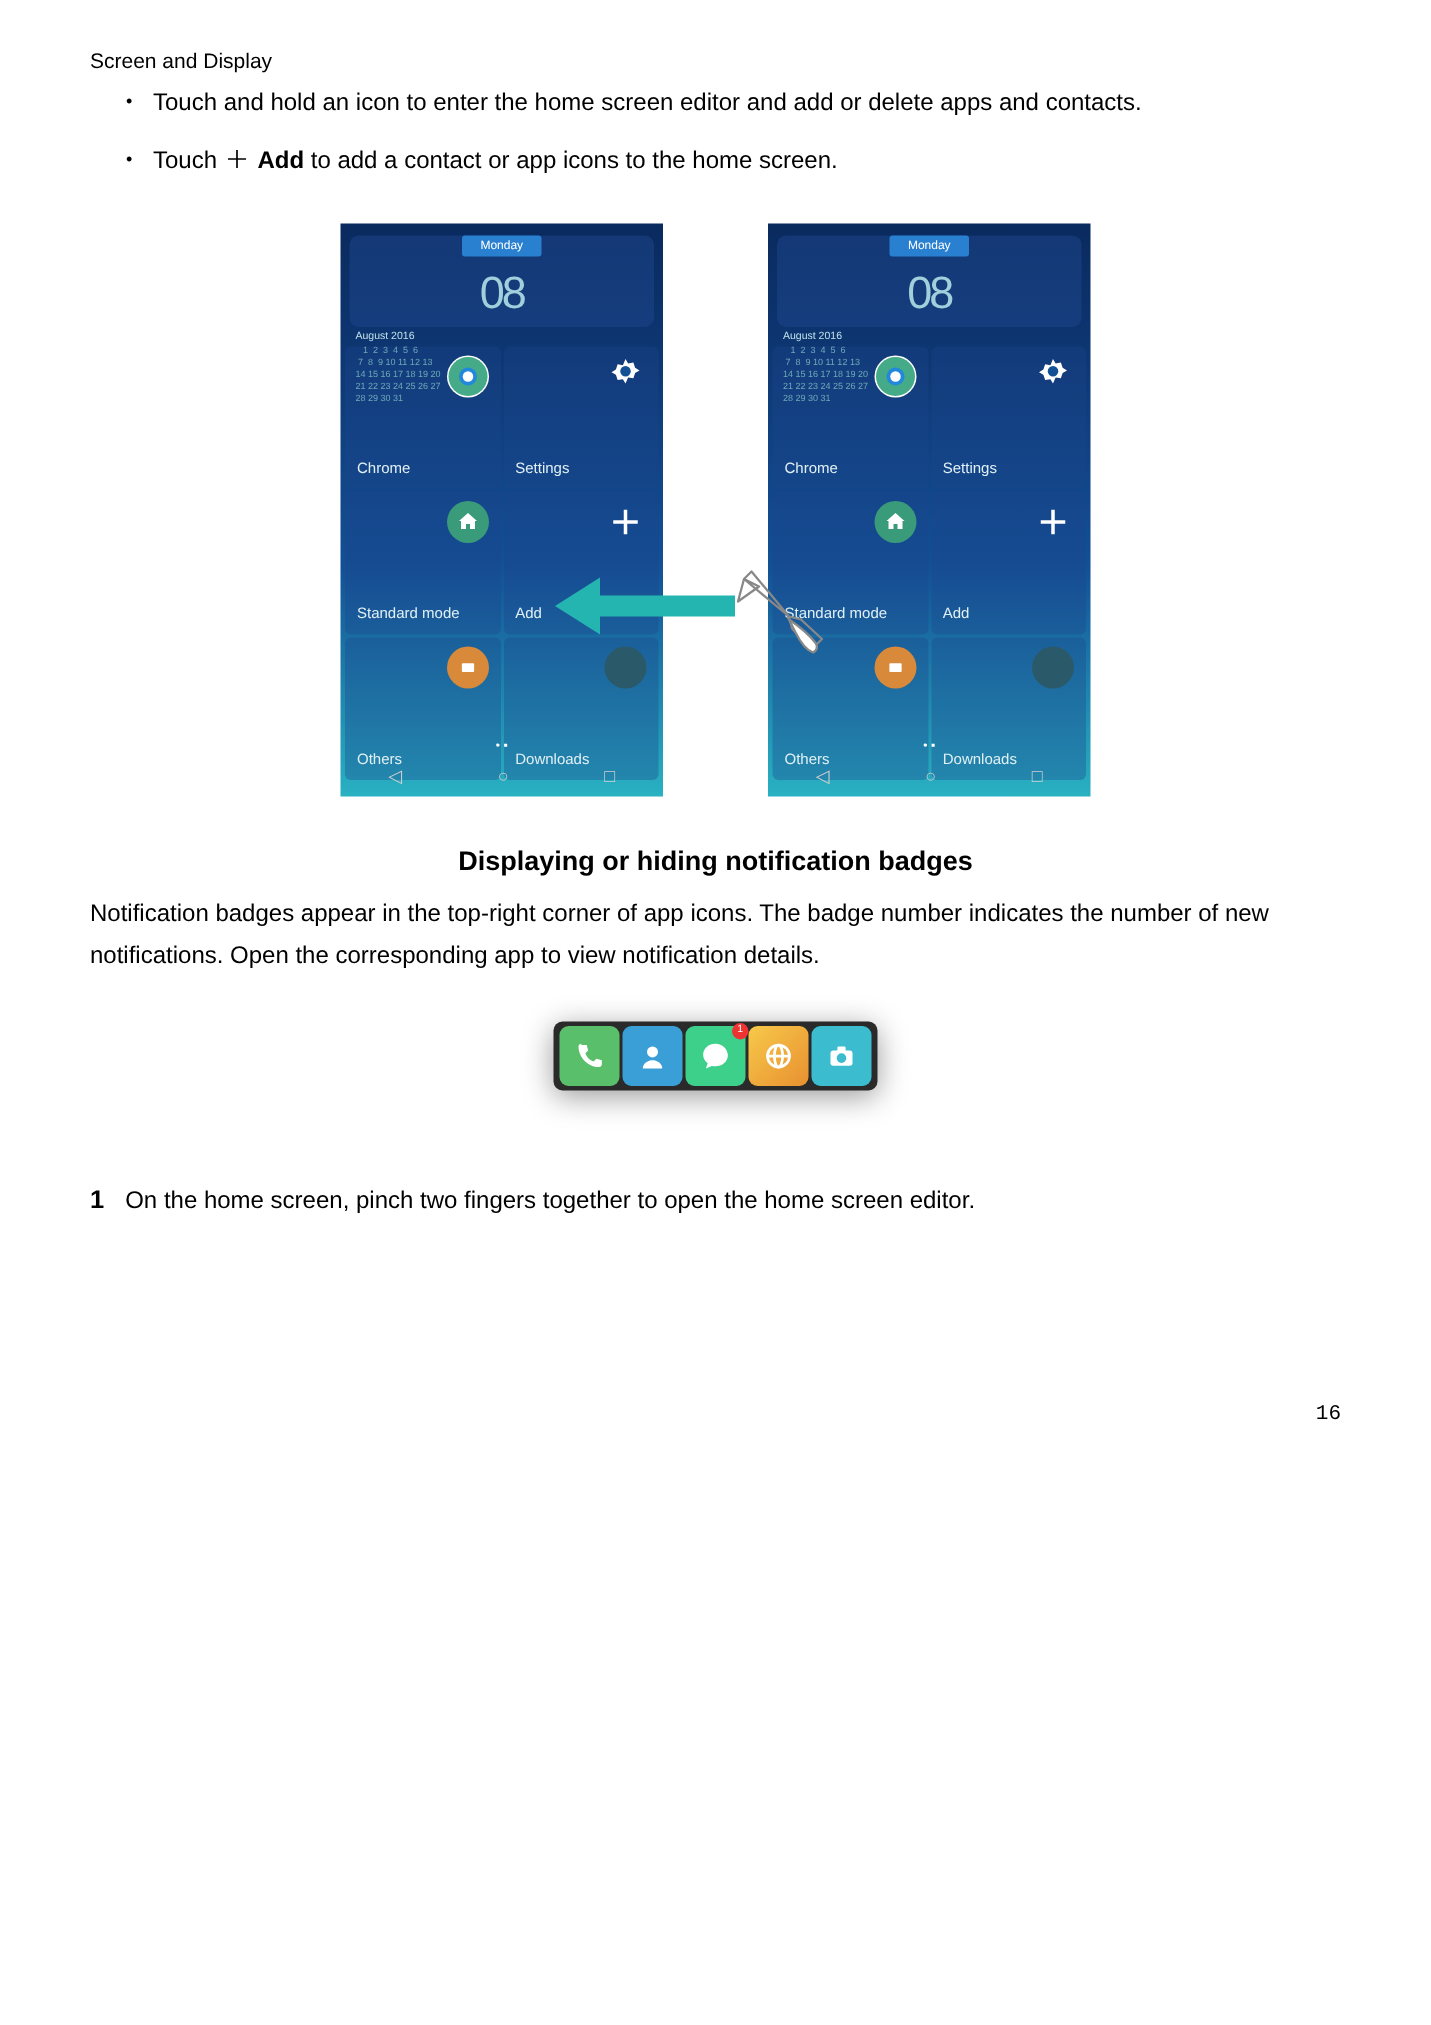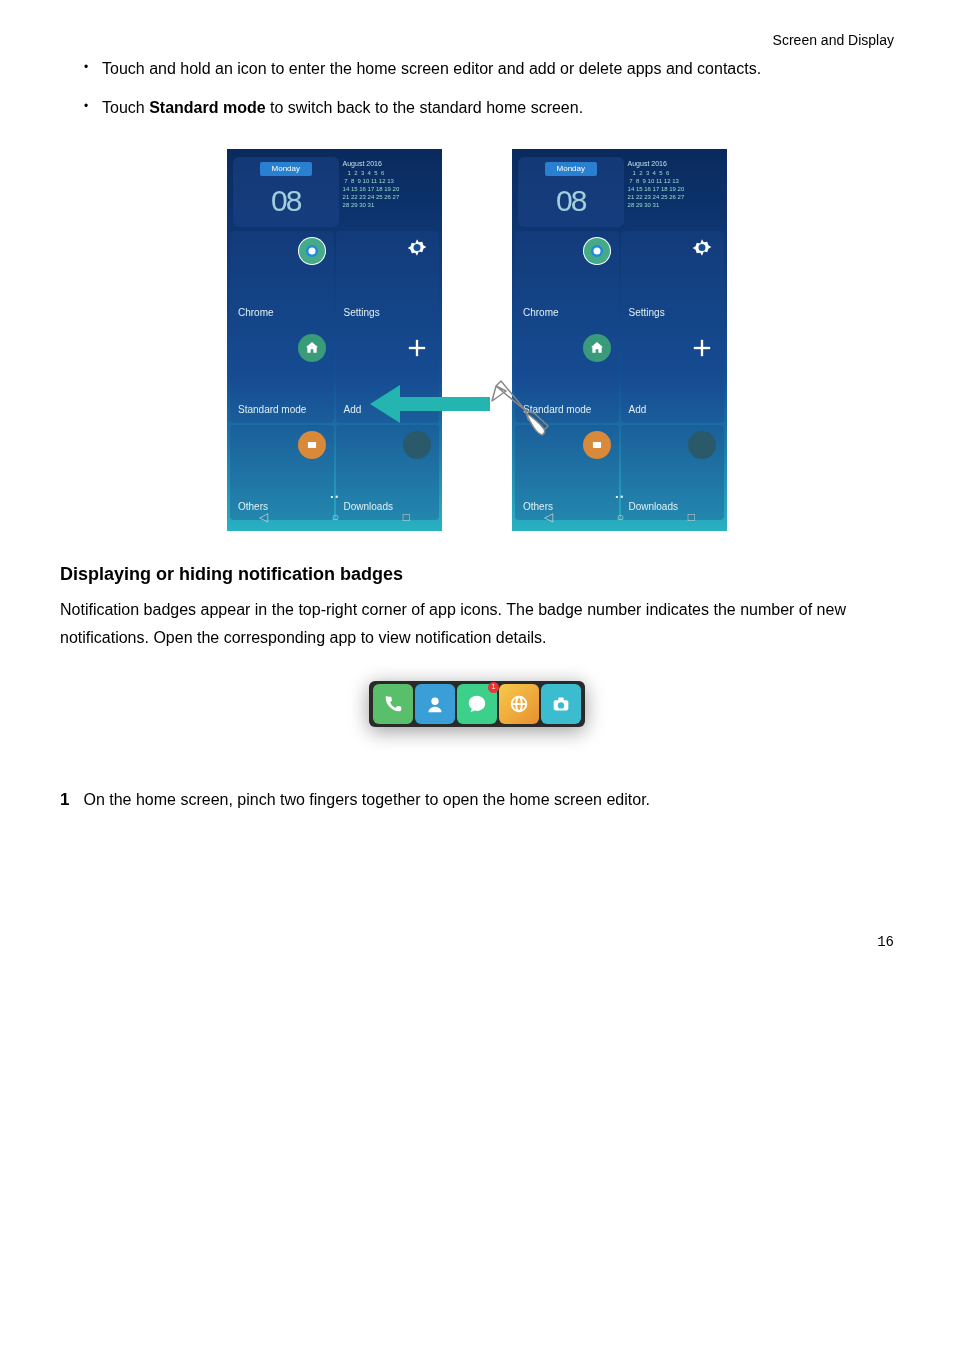--- a/index.html
+++ b/index.html
@@ -13,7 +13,7 @@
       background: #fff;
     }
     .header-right {
-      text-align: right;
+      text-align: left;
       font-size: 14px;
       margin-bottom: 4px;
     }

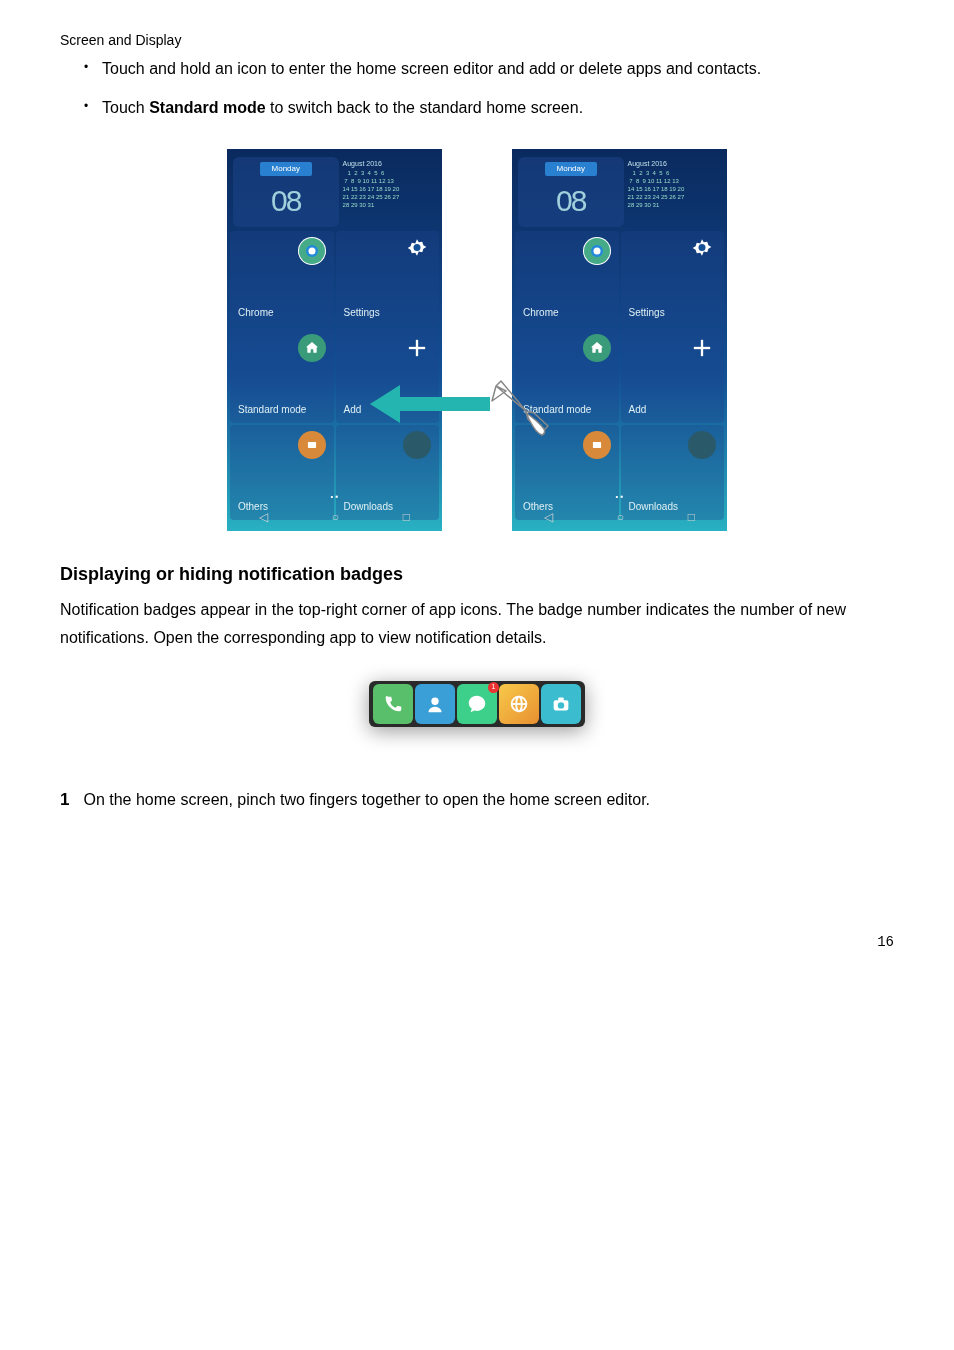--- a/index.html
+++ b/index.html
@@ -244,6 +244,16 @@
     <span>Touch and hold an icon to enter the home screen editor and add or delete apps and contacts.</span>
   </li>
   <li>
+    <span>Touch </span>
+    <span class="plus-icon">
+      <svg viewBox="0 0 24 24">
+          <line x1="12" y1="4" x2="12" y2="20" stroke="#000" stroke-width="1.5"></line>
+          <line x1="4" y1="12" x2="20" y2="12" stroke="#000" stroke-width="1.5"></line>
+        </svg>
+    </span>
+    <b>Add</b><span> to add a contact or app icons to the home screen.</span>
+  </li>
+  <li>
     <span>Touch </span><b>Standard mode</b><span> to switch back to the standard home screen.</span>
   </li>
 </ul>

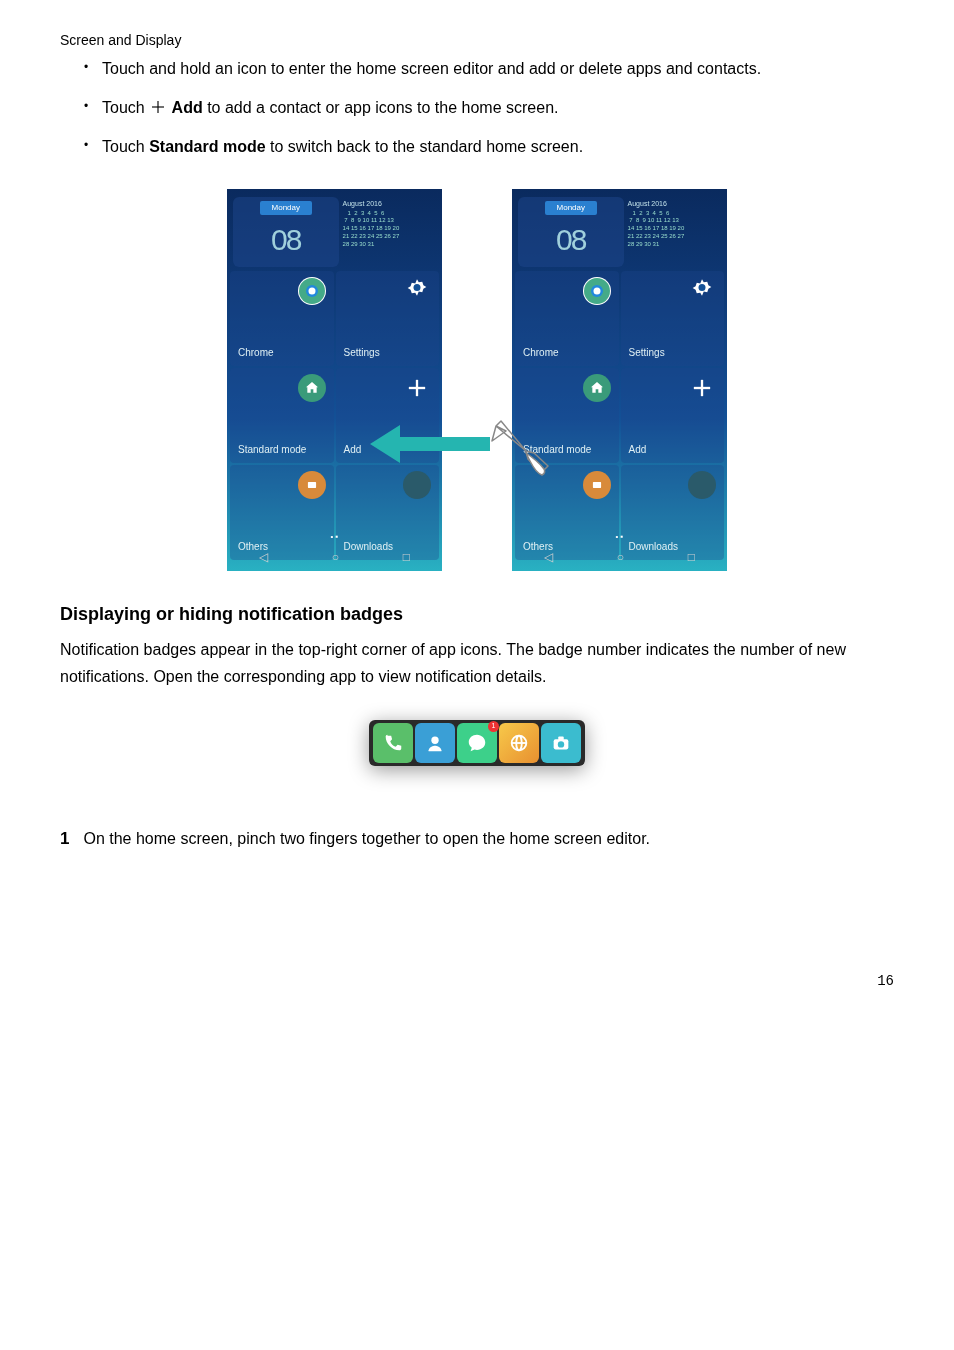--- a/index.html
+++ b/index.html
@@ -253,9 +253,6 @@
     </span>
     <b>Add</b><span> to add a contact or app icons to the home screen.</span>
   </li>
-  <li>
-    <span>Touch </span><b>Standard mode</b><span> to switch back to the standard home screen.</span>
-  </li>
 </ul>
 
 <div class="images-row">

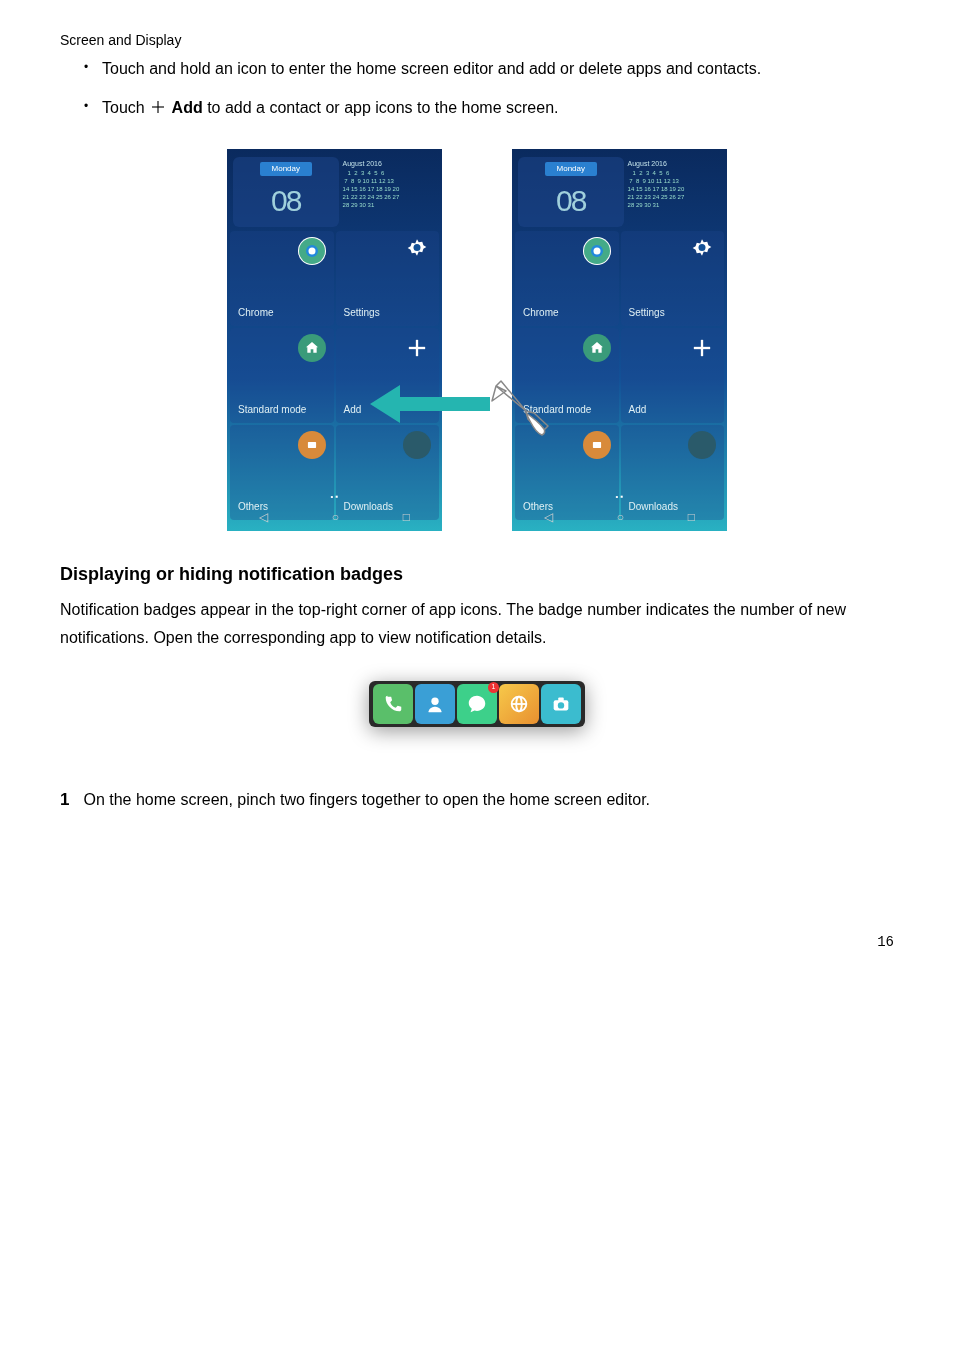--- a/index.html
+++ b/index.html
@@ -74,6 +74,7 @@
       height: 70px;
       padding: 8px 6px 0;
       gap: 0;
+      flex-direction: column;
     }
     .widget-date {
       flex: 0 0 52%;

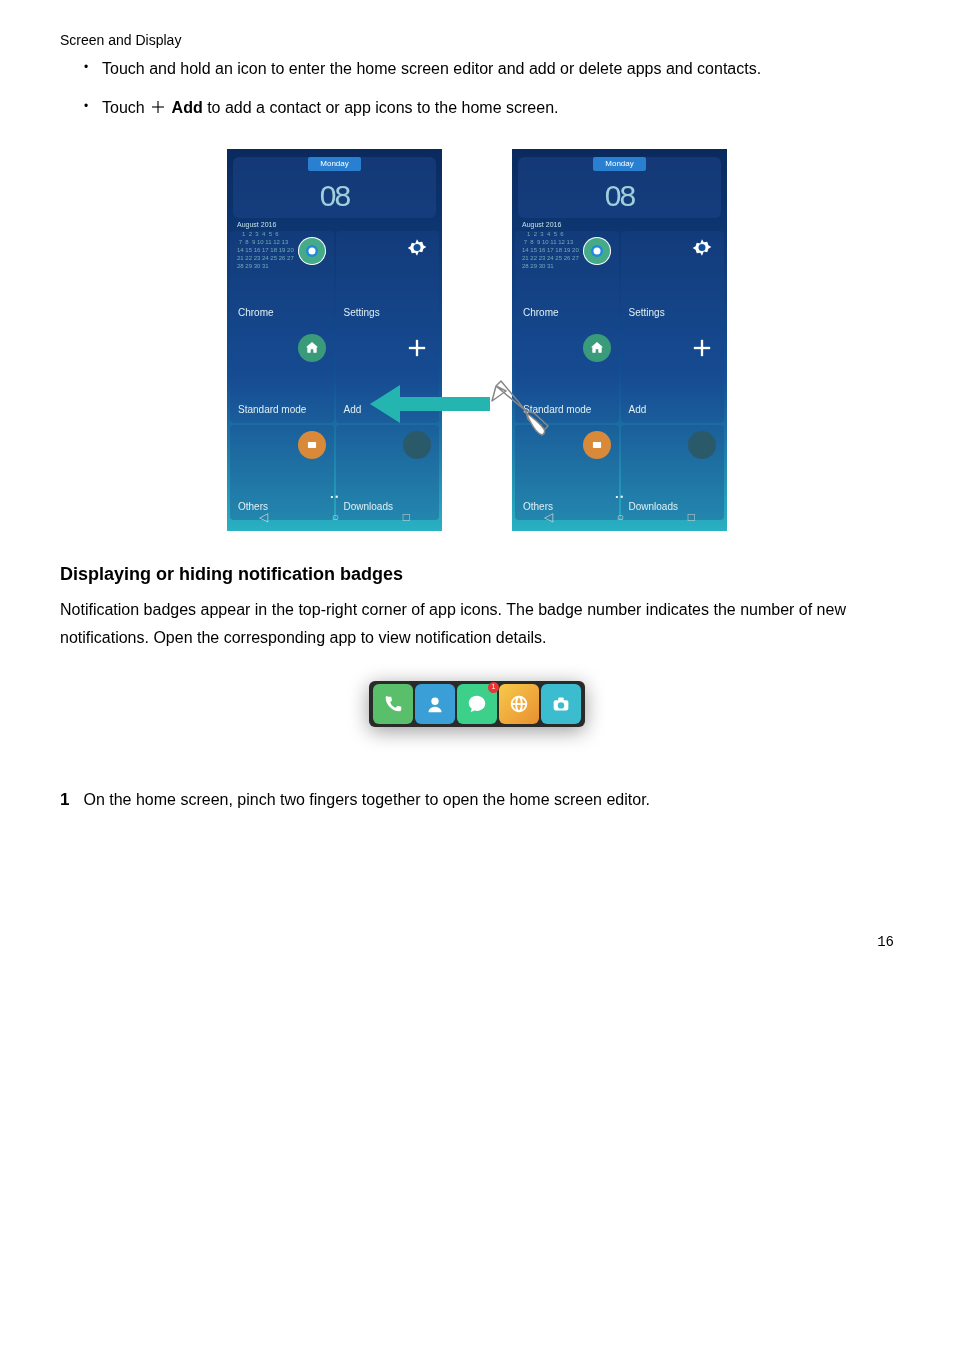--- a/index.html
+++ b/index.html
@@ -50,6 +50,7 @@
       font-size: 18px;
       margin: 24px 0 8px 0;
       font-weight: bold;
+      text-align: center;
     }
     .body-text {
       margin: 0 0 12px 0;

